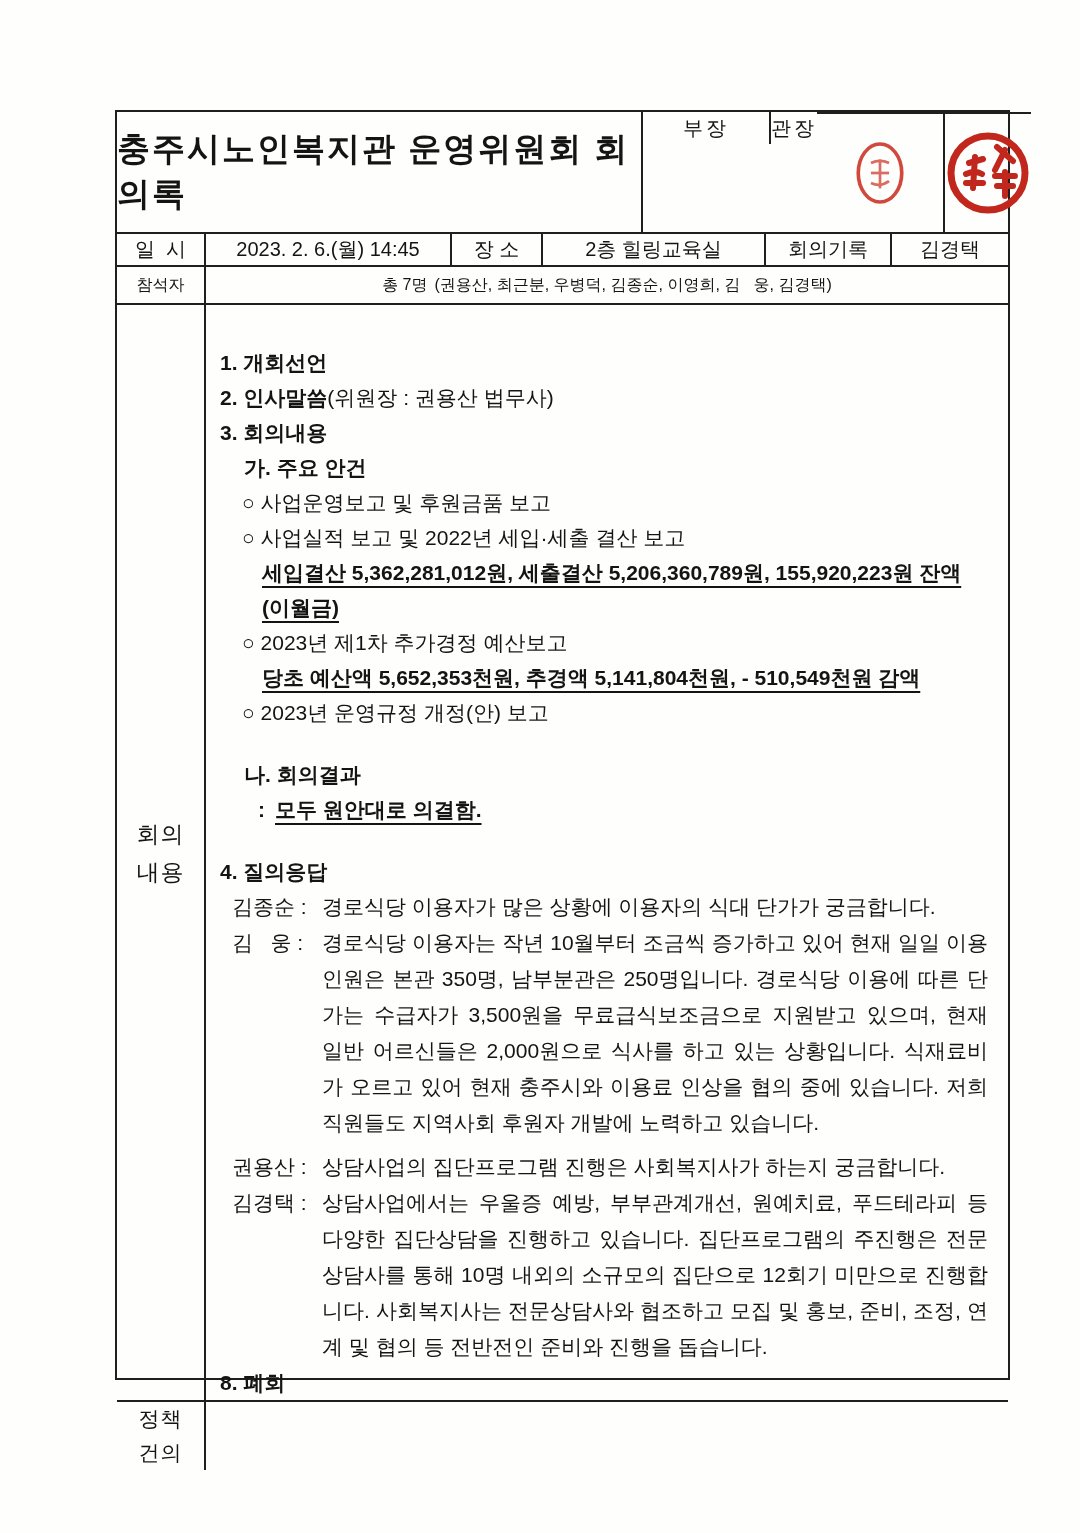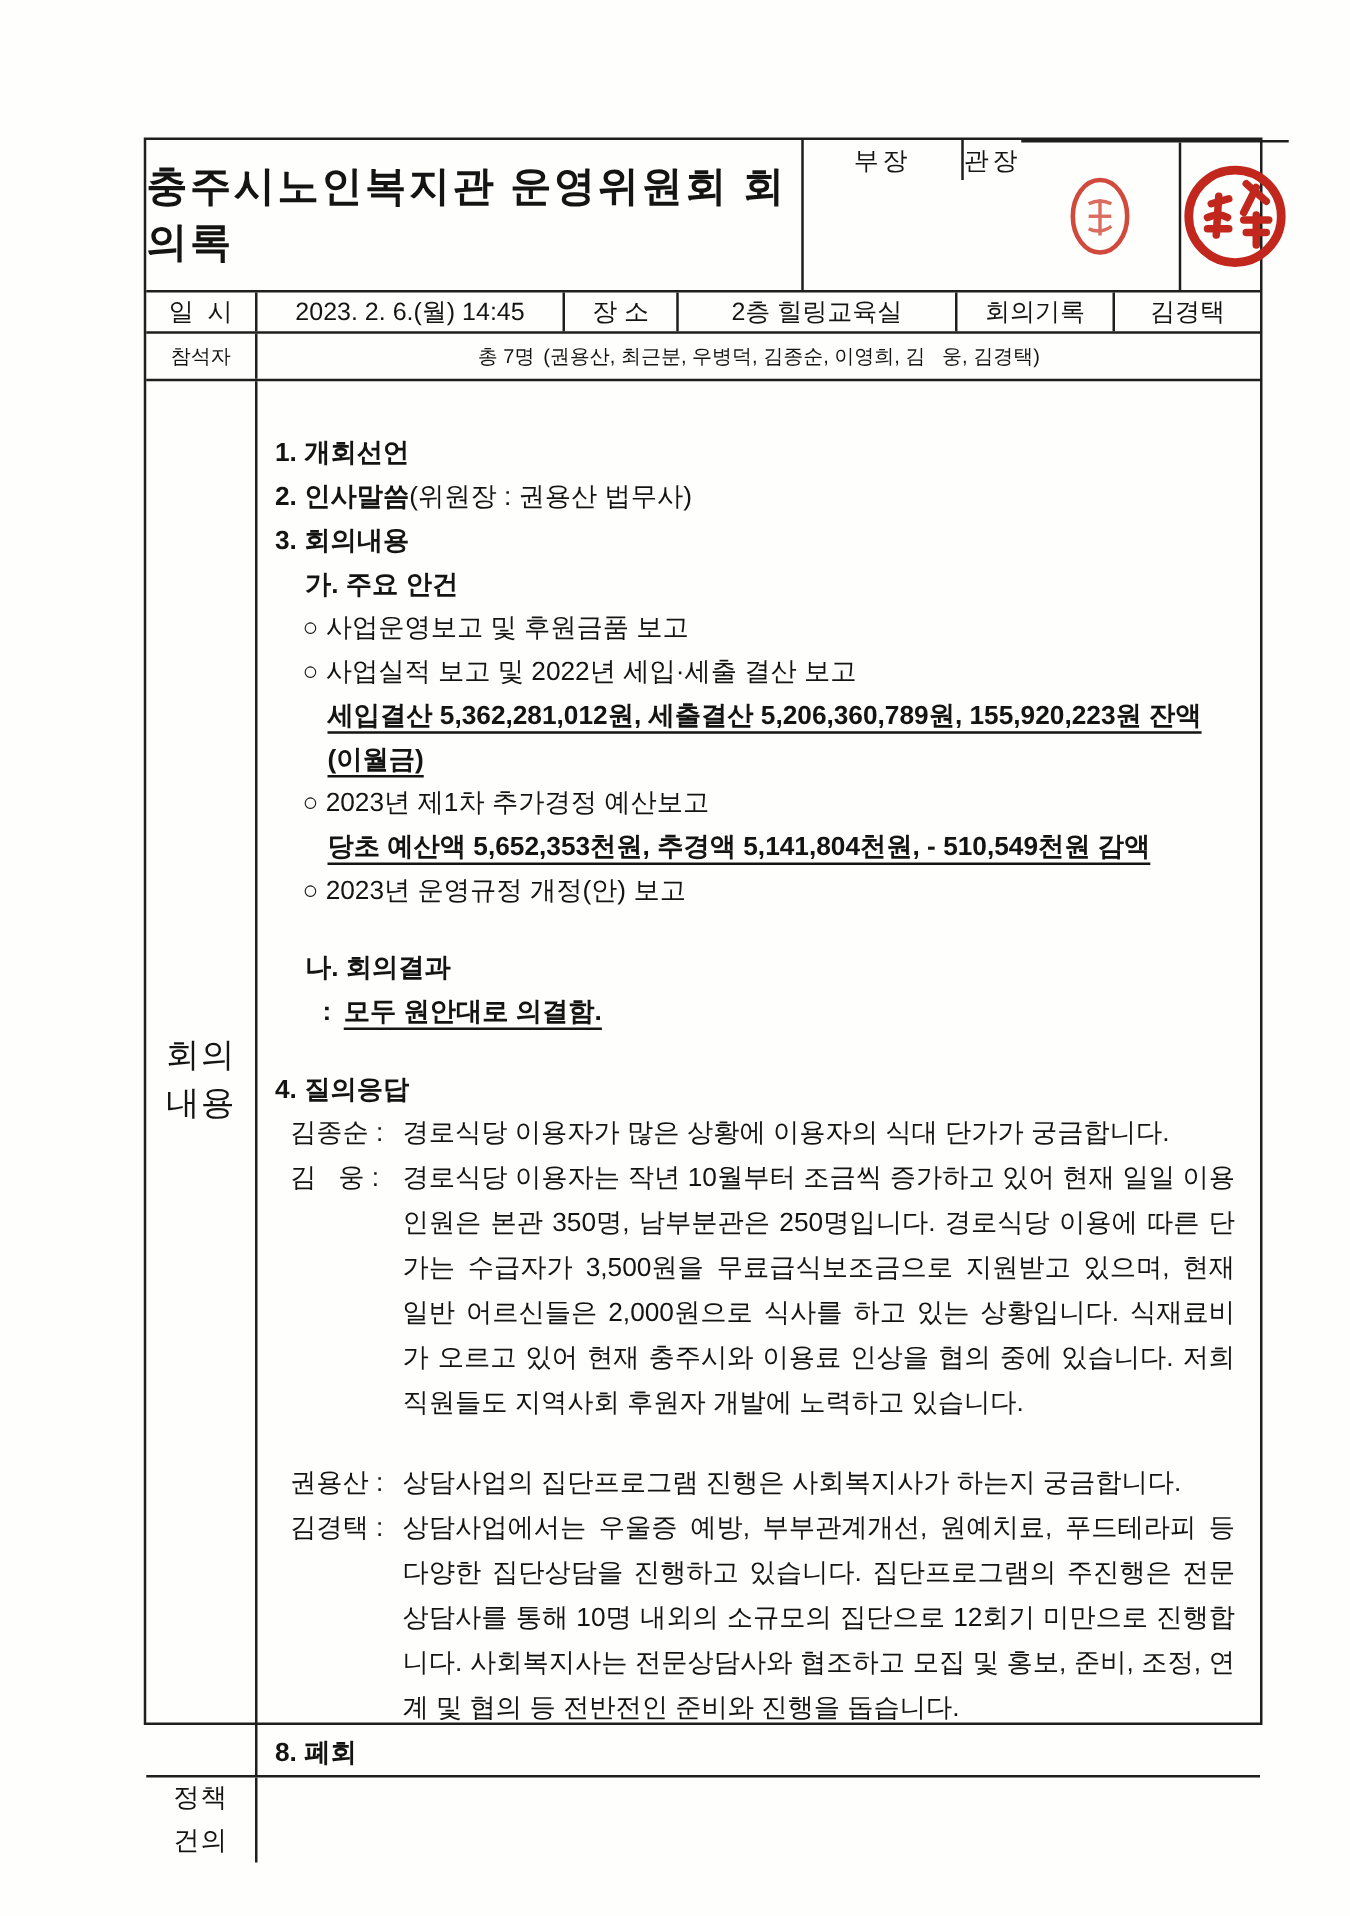--- a/index.html
+++ b/index.html
@@ -62,7 +62,7 @@
   .side-label {
     width:87px; display:flex; flex-direction:column;
     align-items:center; justify-content:center;
-    font-size:27px; line-height:38px; letter-spacing:1px;
+    font-size:23px; line-height:38px; letter-spacing:1px;
   }
   .minutes-body {
     flex:1; padding:40px 20px 0 14px;

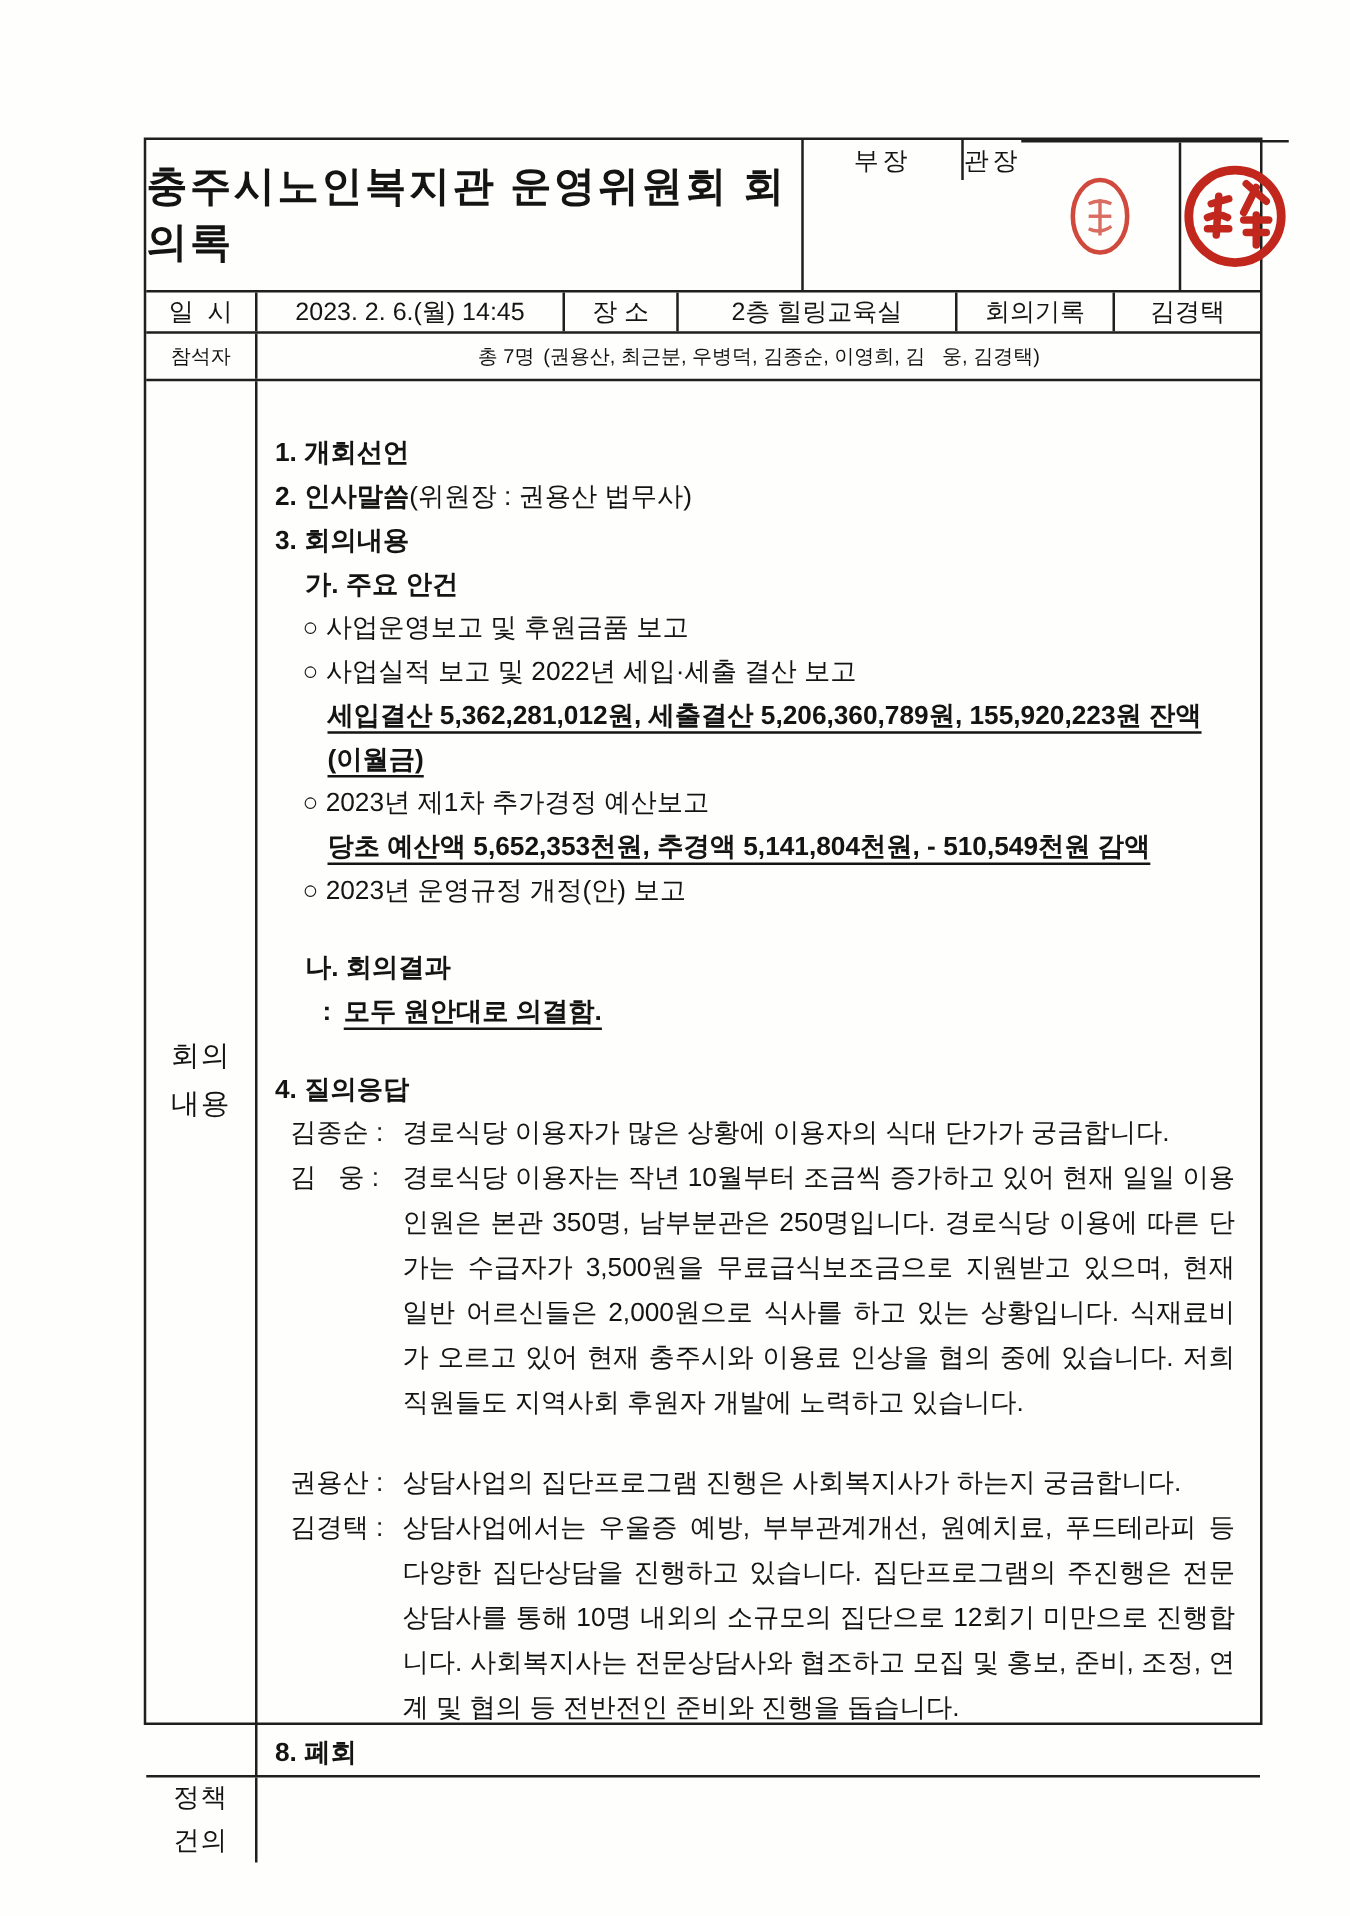--- a/index.html
+++ b/index.html
@@ -83,7 +83,7 @@
   .qa { display:flex; padding-left:12px; line-height:36px; }
   .spk { flex:0 0 90px; white-space:pre; }
   .qtx { flex:1; text-align:justify; white-space:normal; }
-  .qa-gap { margin-top:28px; }
+  .qa-gap { margin-top:8px; }
 
   
   .r-policy { height:70px; flex:0 0 auto; }

